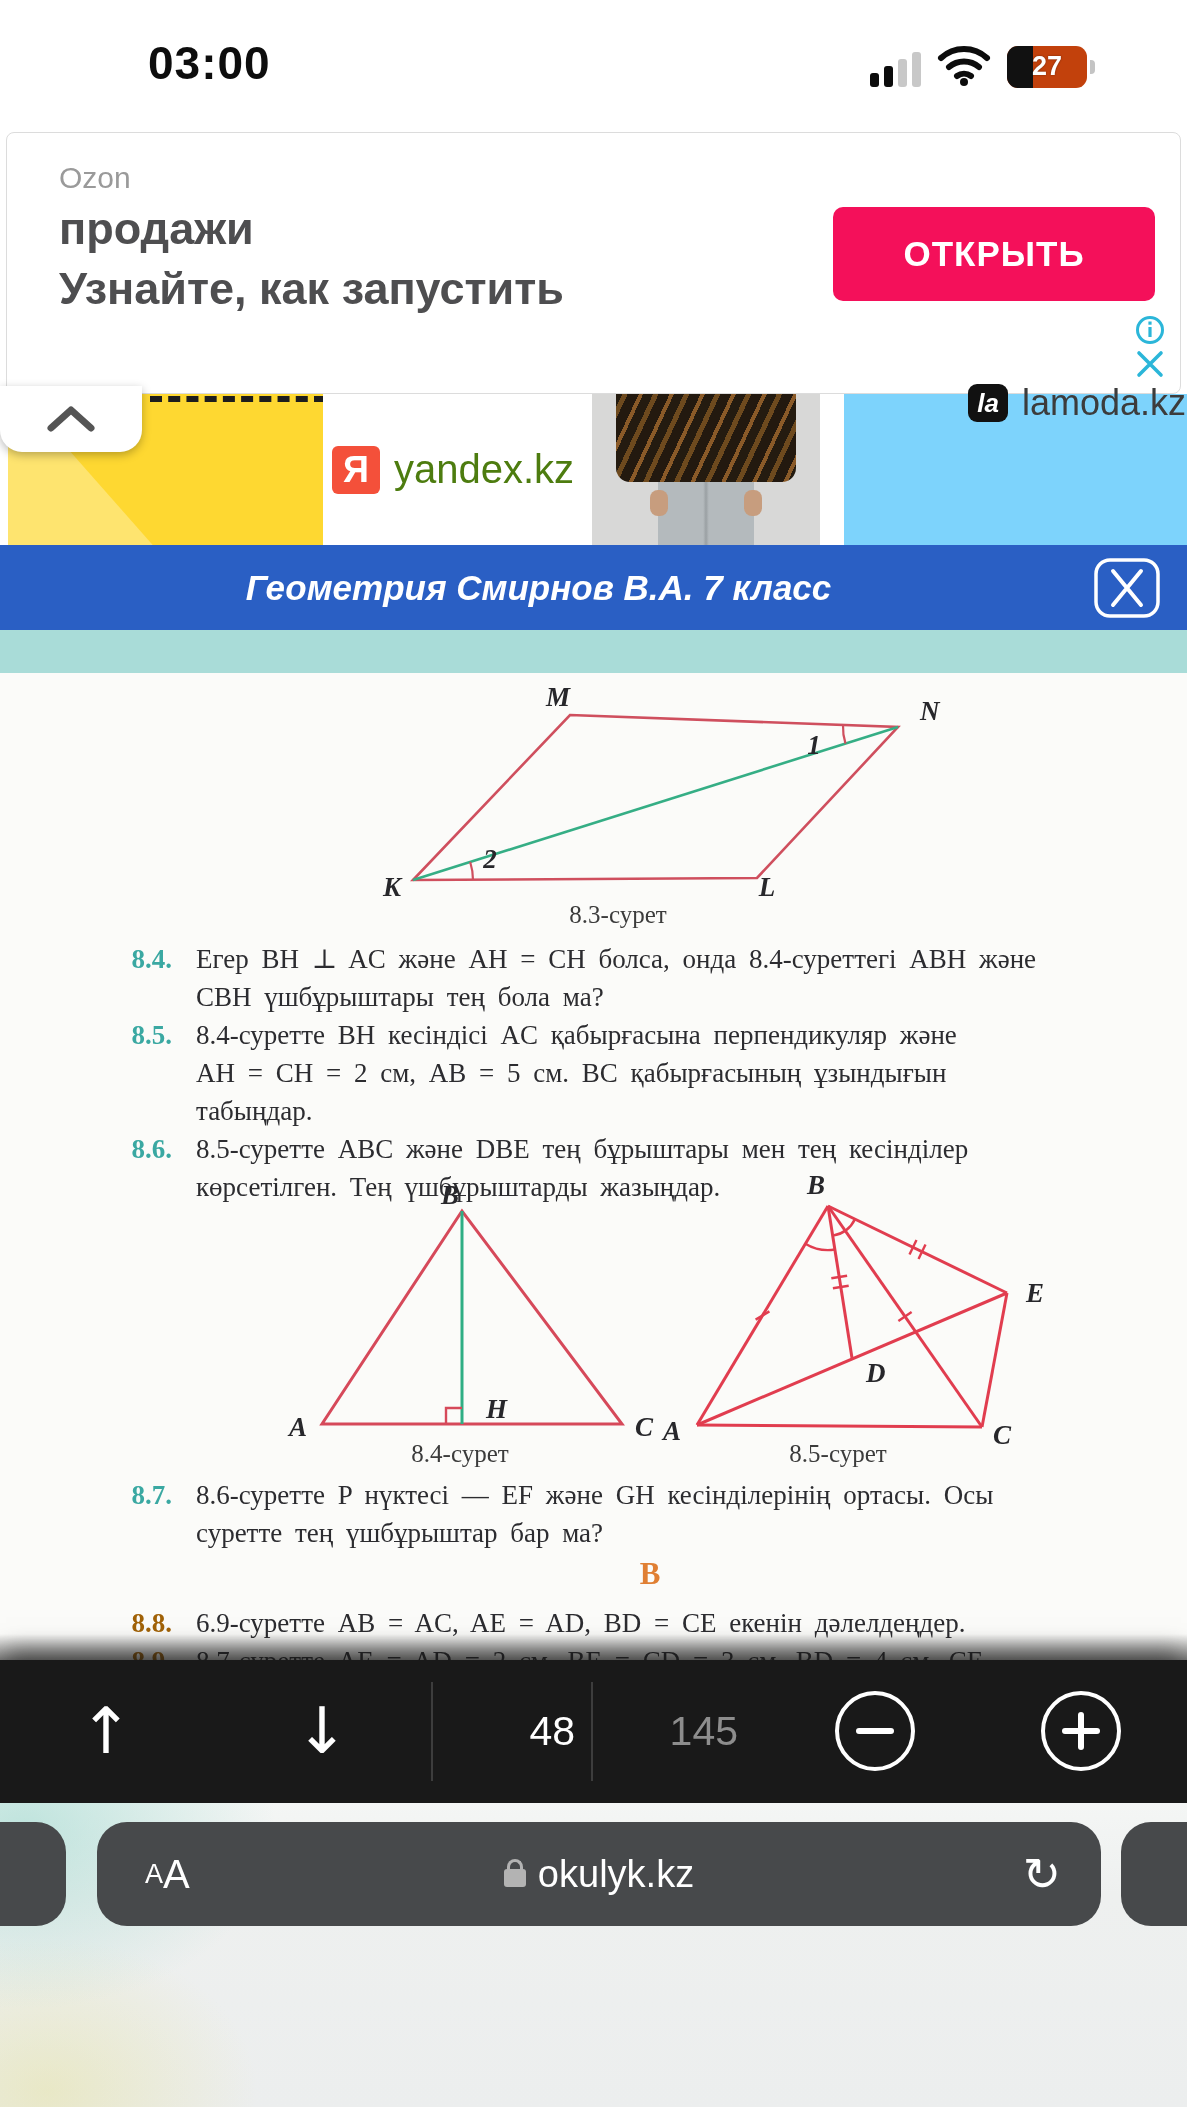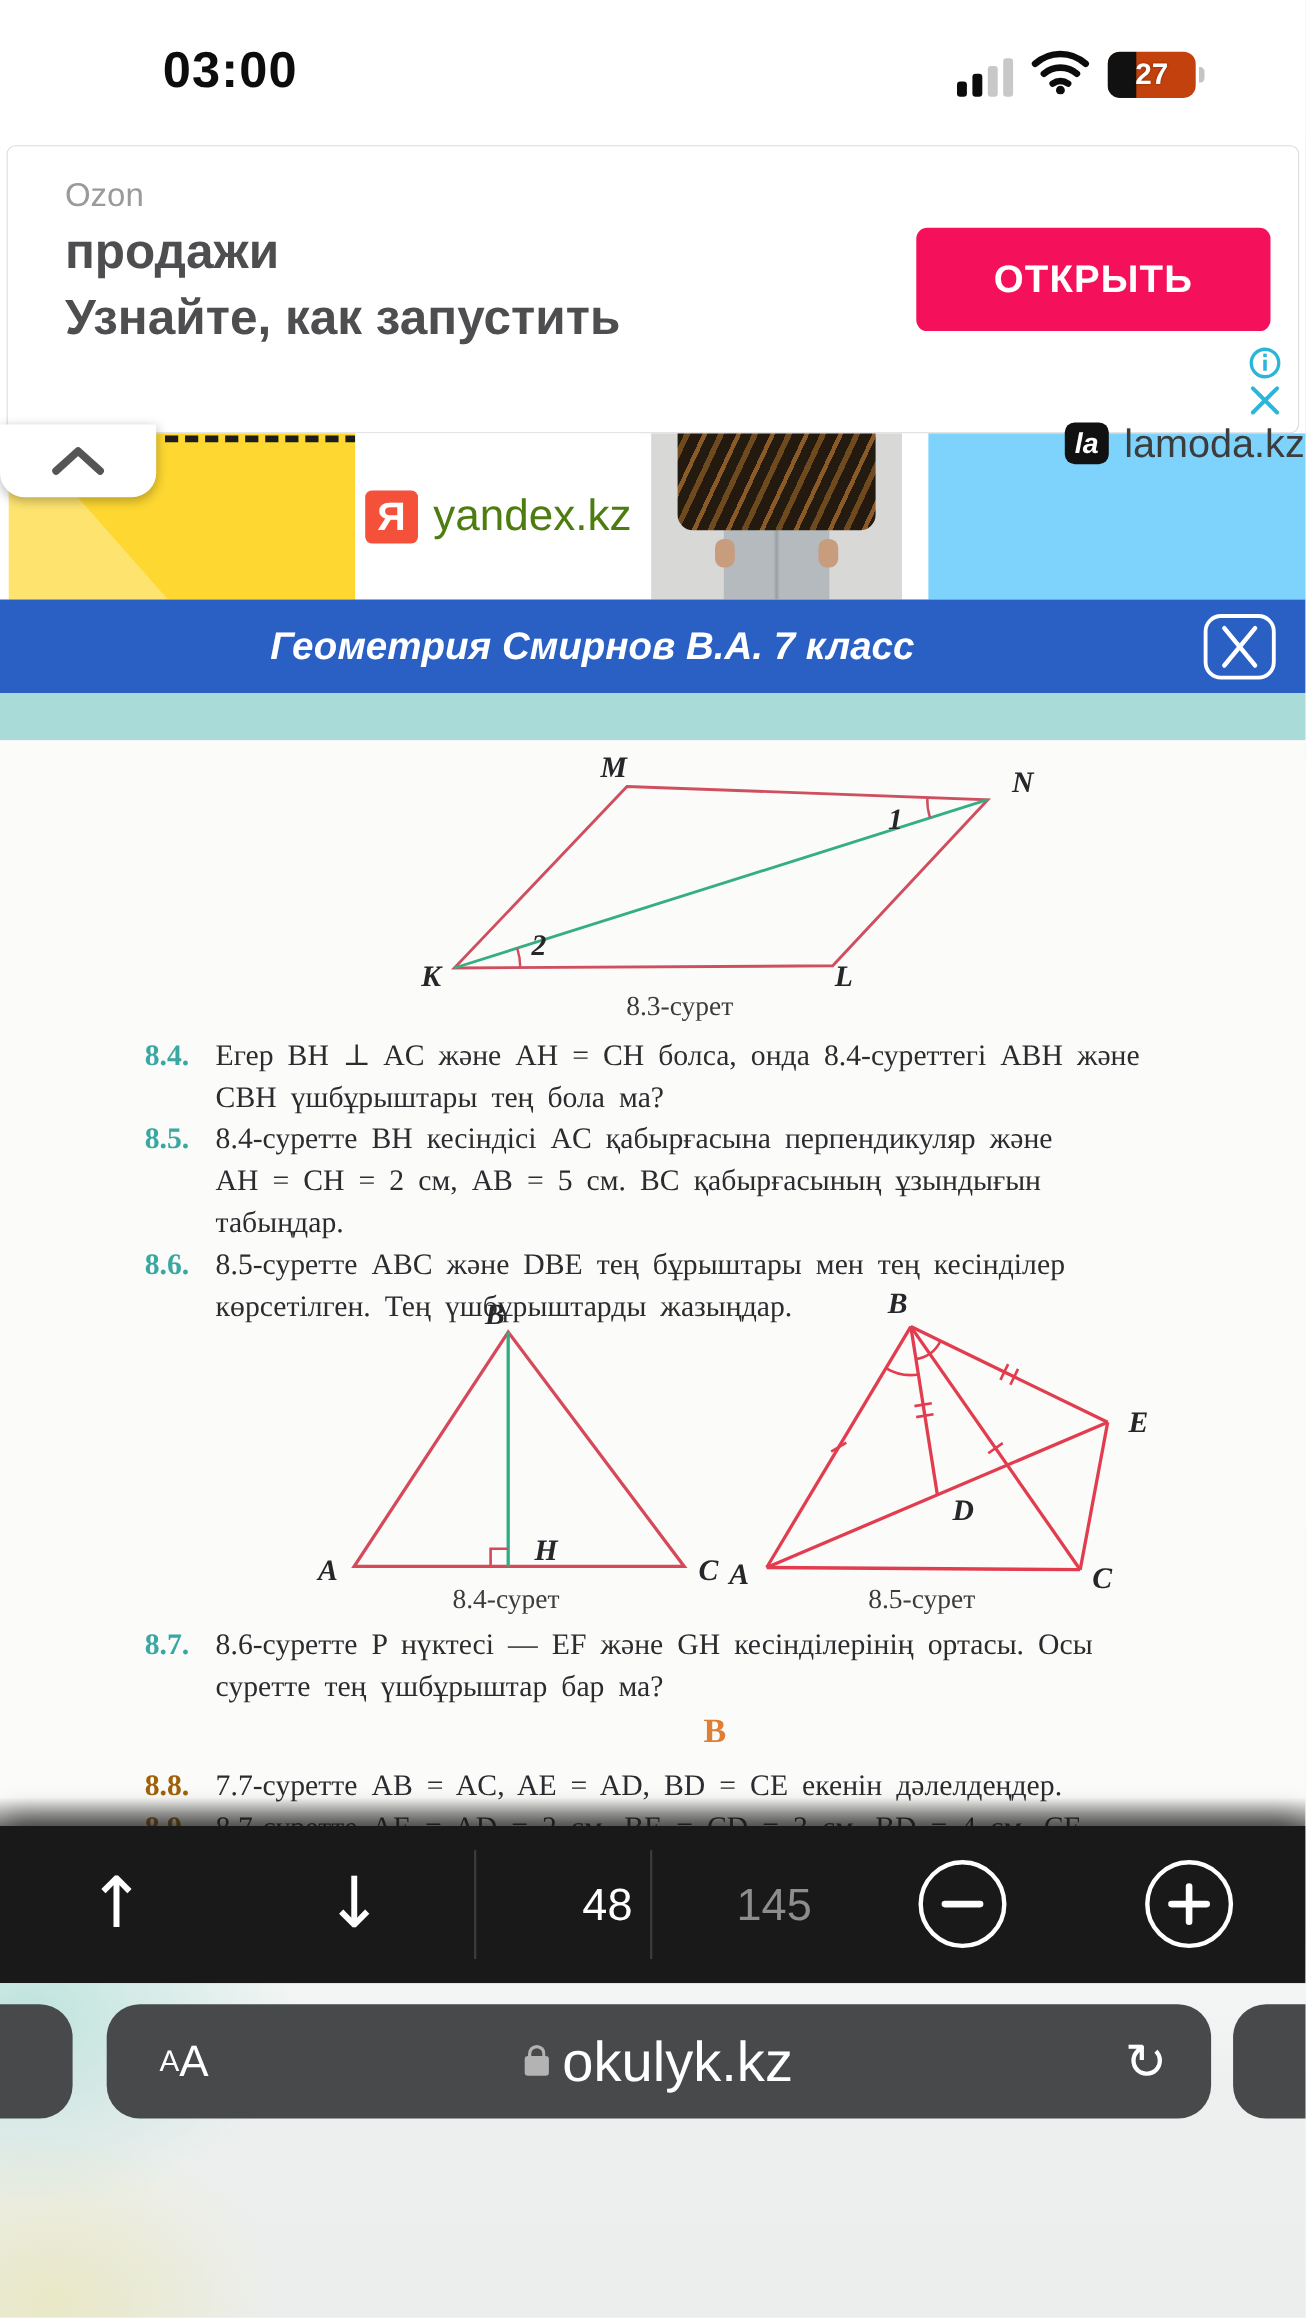--- a/index.html
+++ b/index.html
@@ -280,7 +280,7 @@
     <div class="prob" style="top:931px">
       <span class="pnum orange">8.8.</span>
       <div class="ptext">
-        <div>7.7-суретте AB = AC, AE = AD, BD = CE екенін дәлелдеңдер.</div>
+        <div>6.9-суретте AB = AC, AE = AD, BD = CE екенін дәлелдеңдер.</div>
       </div>
     </div>
     <div class="prob" style="top:969px">

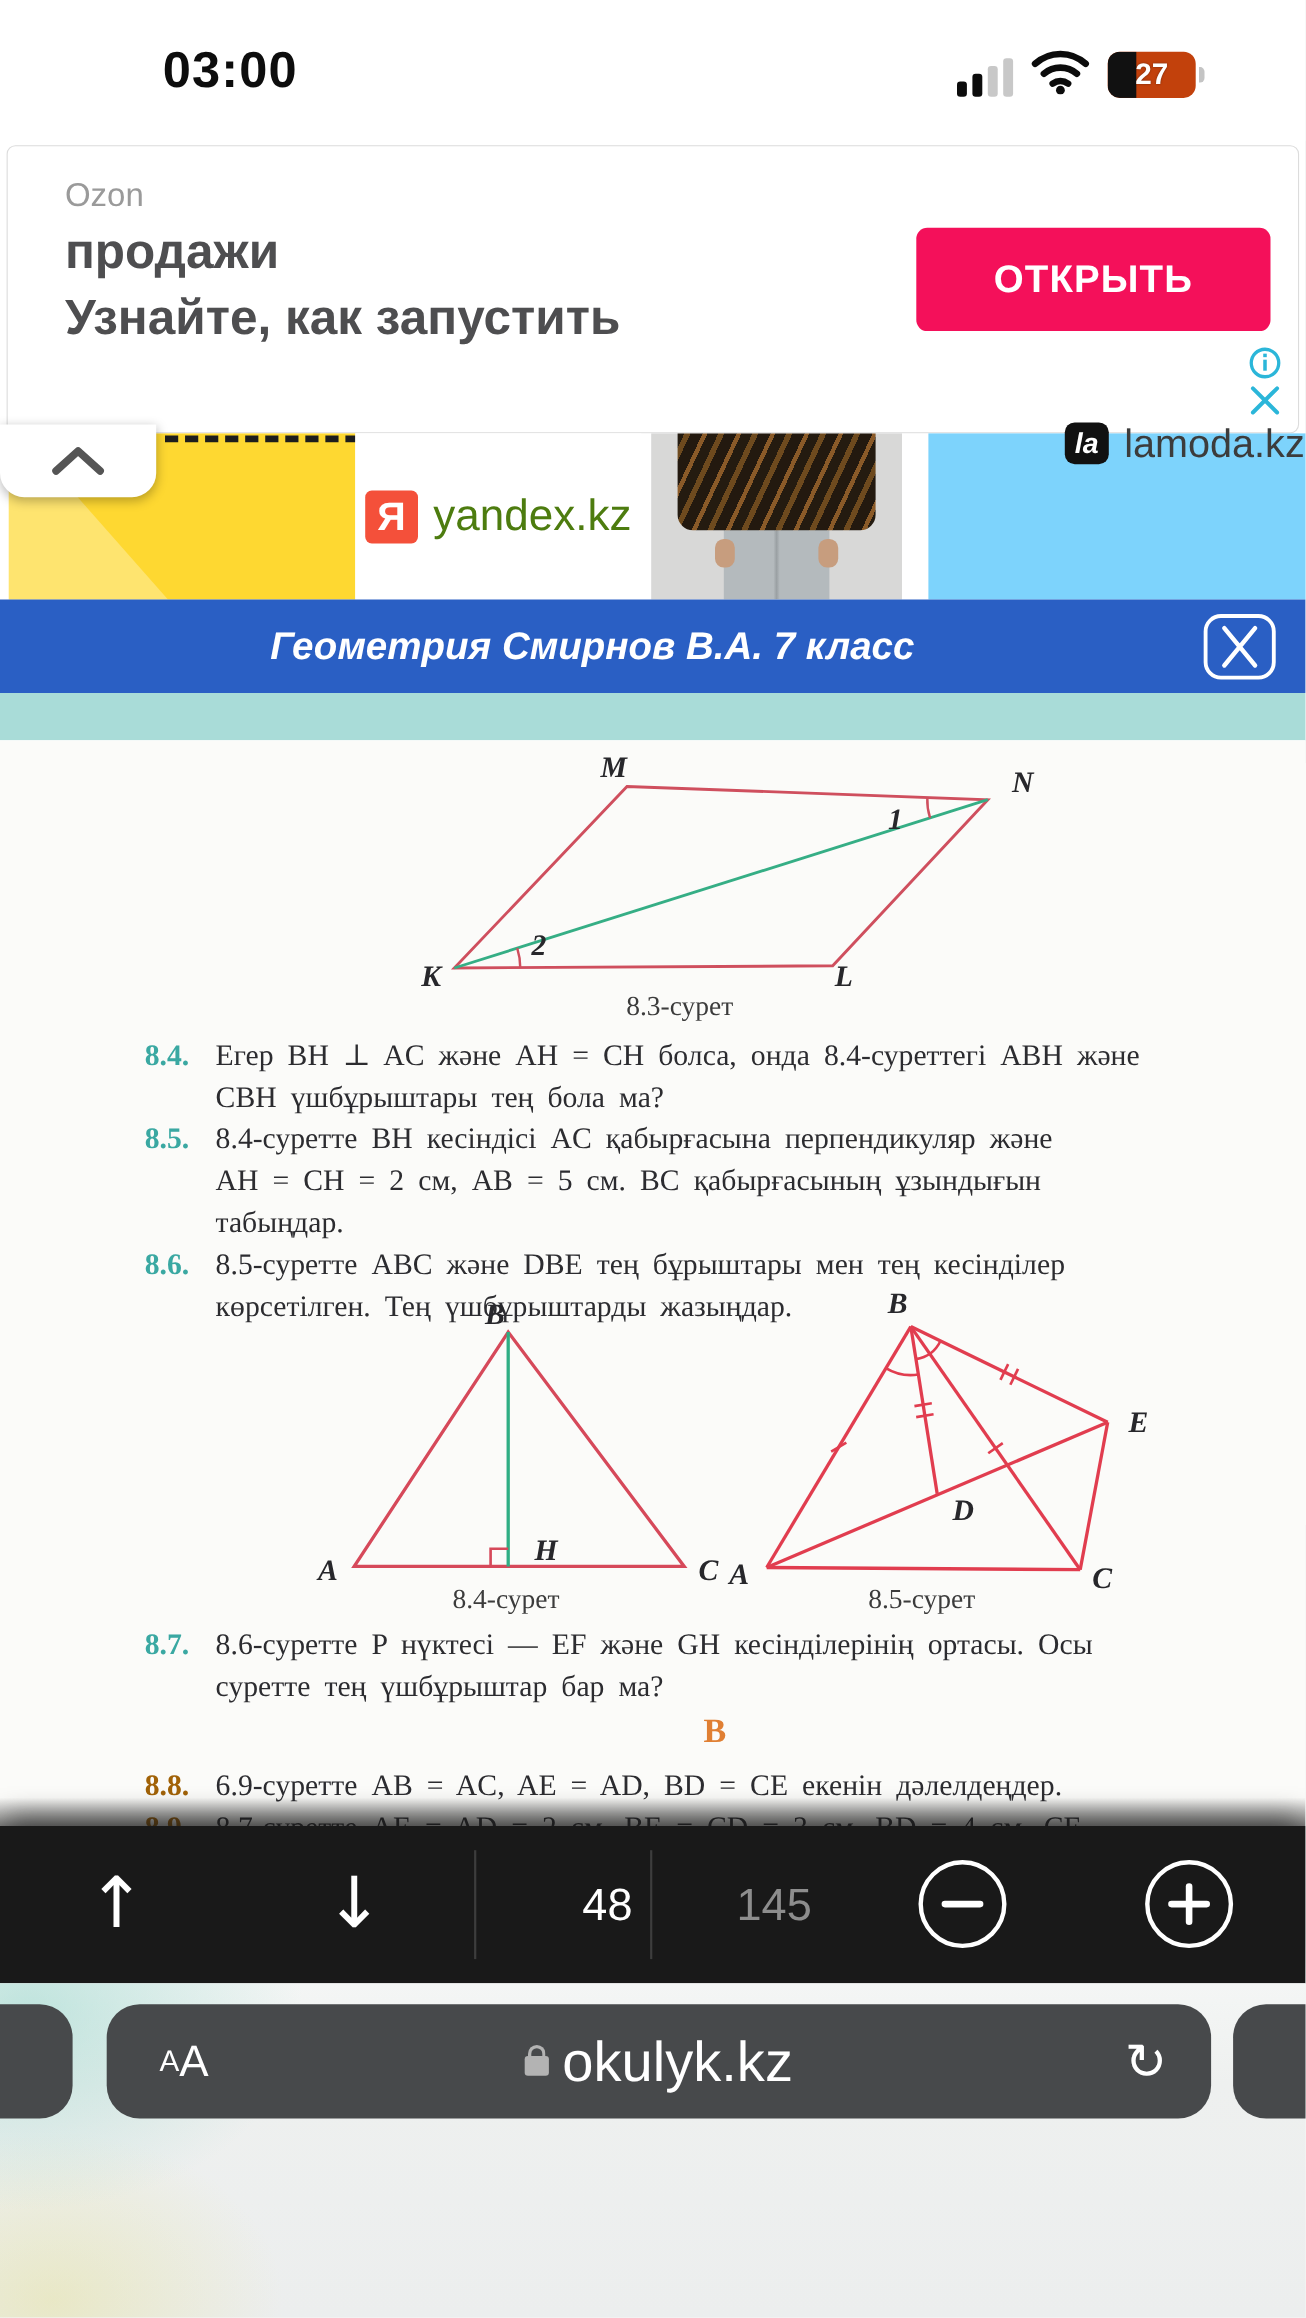--- a/index.html
+++ b/index.html
@@ -99,7 +99,7 @@
   .lock{position:relative;width:22px;height:18px;background:#b3b3b3;border-radius:3px;margin-top:8px;}
   .lock:before{content:"";position:absolute;left:3px;top:-10px;width:10px;height:10px;
       border:3px solid #b3b3b3;border-bottom:none;border-radius:8px 8px 0 0;}
-  .url{font-size:51px;color:#fff;}
+  .url{font-size:38px;color:#fff;}
   .refresh{position:absolute;right:34px;top:0;height:104px;display:flex;align-items:center;
       font-size:46px;color:#fff;font-family:"DejaVu Sans",sans-serif;background:none;border:none;}
 </style>

